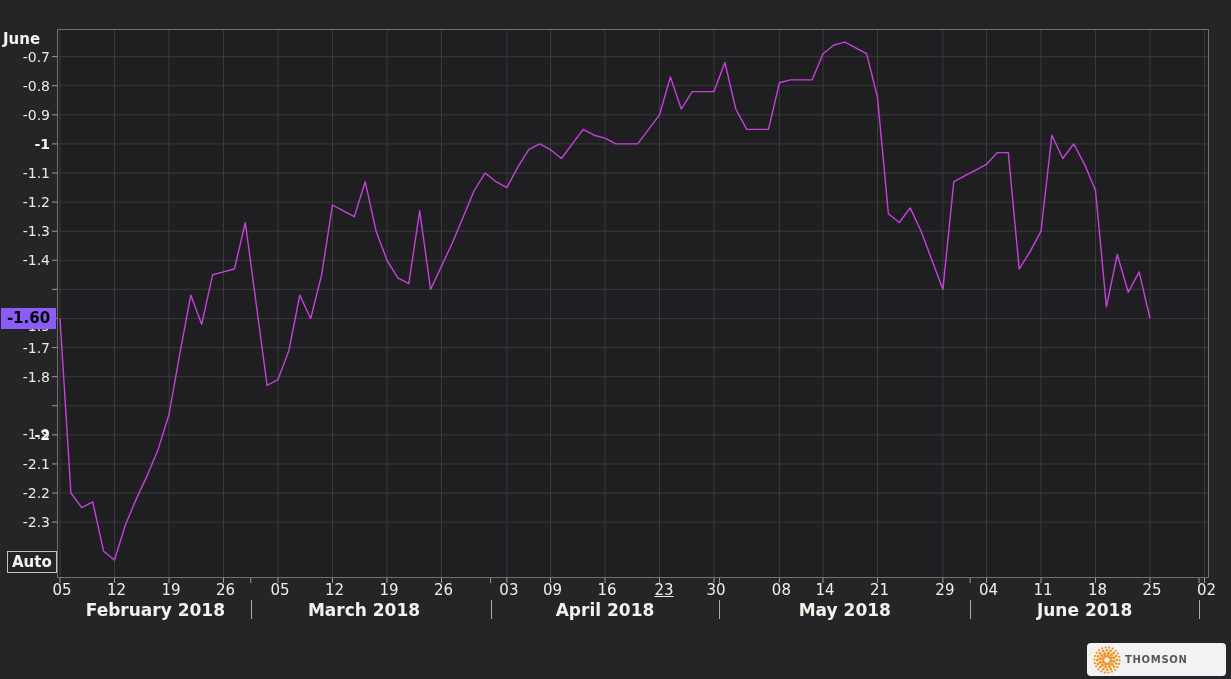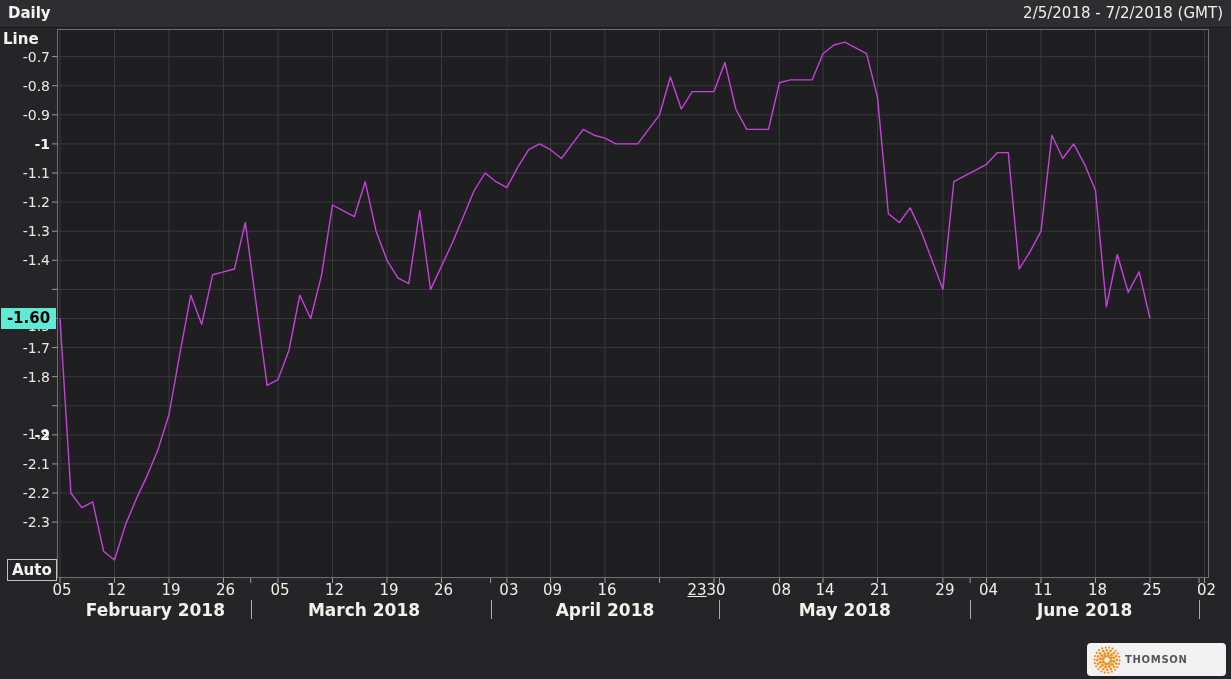--- a/index.html
+++ b/index.html
@@ -74,10 +74,6 @@
 
 <div class="stage">
 
-  <div class="topbar">
-    <span class="daily">Daily</span>
-    <span class="range">2/5/2018 - 7/2/2018 (GMT)</span>
-  </div>
 
   <div class="price-label">Line</div>
 

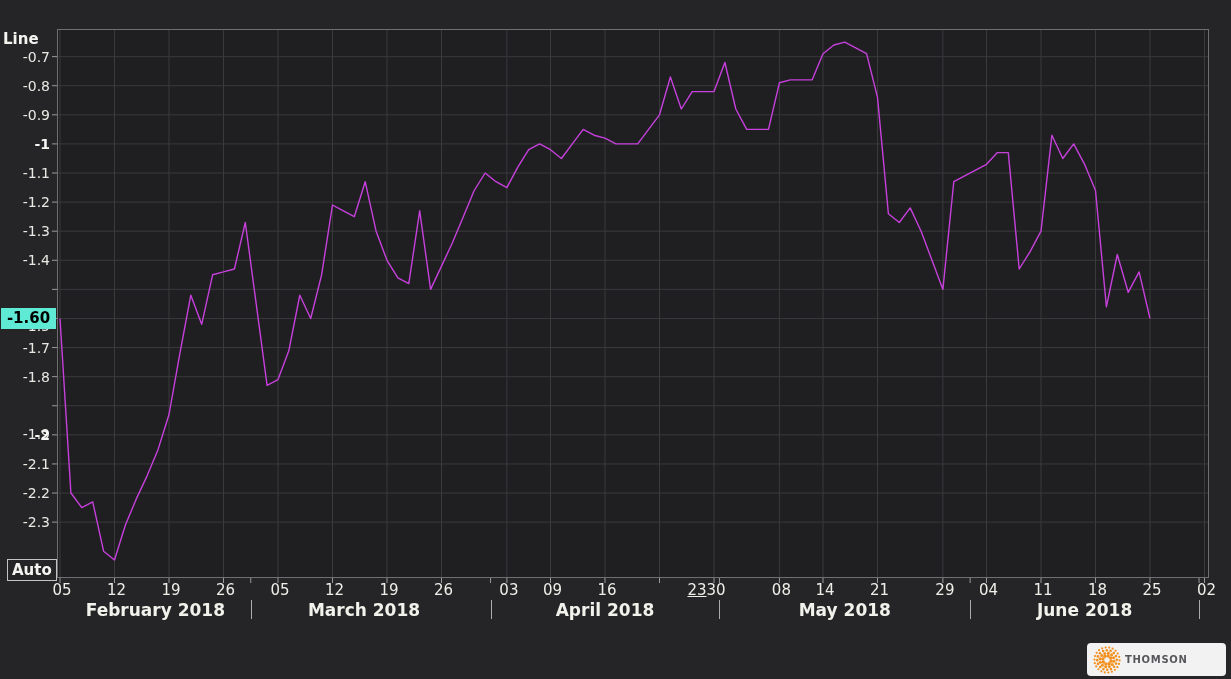--- a/index.html
+++ b/index.html
@@ -75,7 +75,7 @@
 <div class="stage">
 
 
-  <div class="price-label">Line</div>
+  <div class="price-label">June</div>
 
   <div class="plot-area"></div>
 

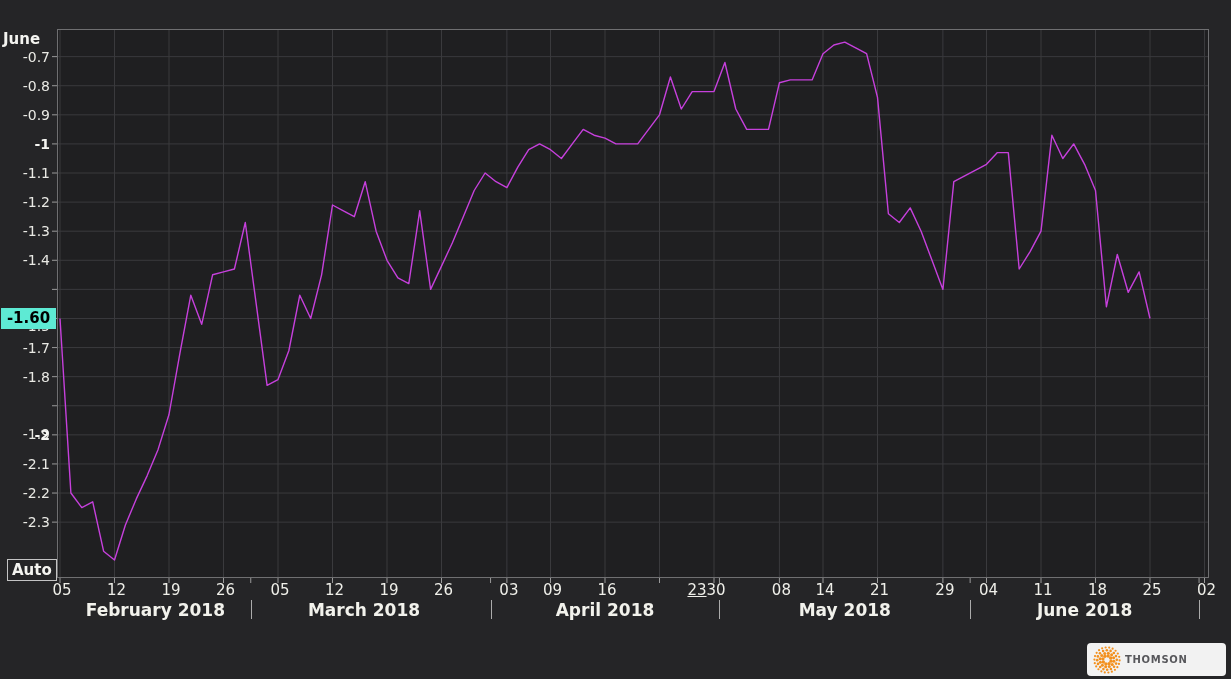--- a/index.html
+++ b/index.html
@@ -221,7 +221,7 @@
       <div class="month-divider" style="left: 1199.05px;"></div>
     </div>
 
-  <div class="price-badge" id="price-badge" style="top: 307.983px; background: #5eead4; color: rgb(0, 0, 0);">-1.60</div>
+  <div class="price-badge" id="price-badge" style="top: 307.983px; background: #8b5cf6; color: rgb(0, 0, 0);">-1.60</div>
 
   <div class="auto-box">Auto</div>
 

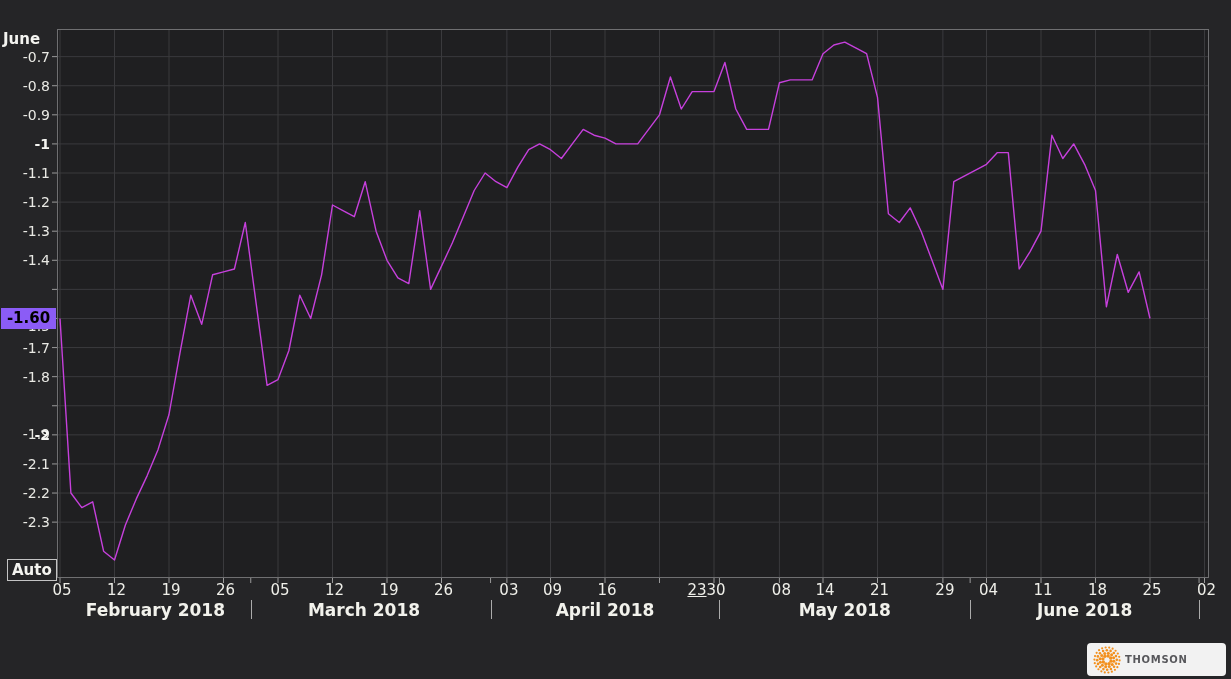--- a/index.html
+++ b/index.html
@@ -46,7 +46,7 @@
   .auto-box{
     position:absolute;left:7px;top:551px;height:20px;line-height:20px;
     border:1px solid #c4c4c4;padding:0 4px;
-    font-size:15px;font-weight:bold;color:#f4f4f0;background:transparent;margin-top:8px;
+    font-size:15px;font-weight:bold;color:#f4f4f0;background:transparent;
   }
   .x-day-label{
     position:absolute;top:581px;width:30px;text-align:center;

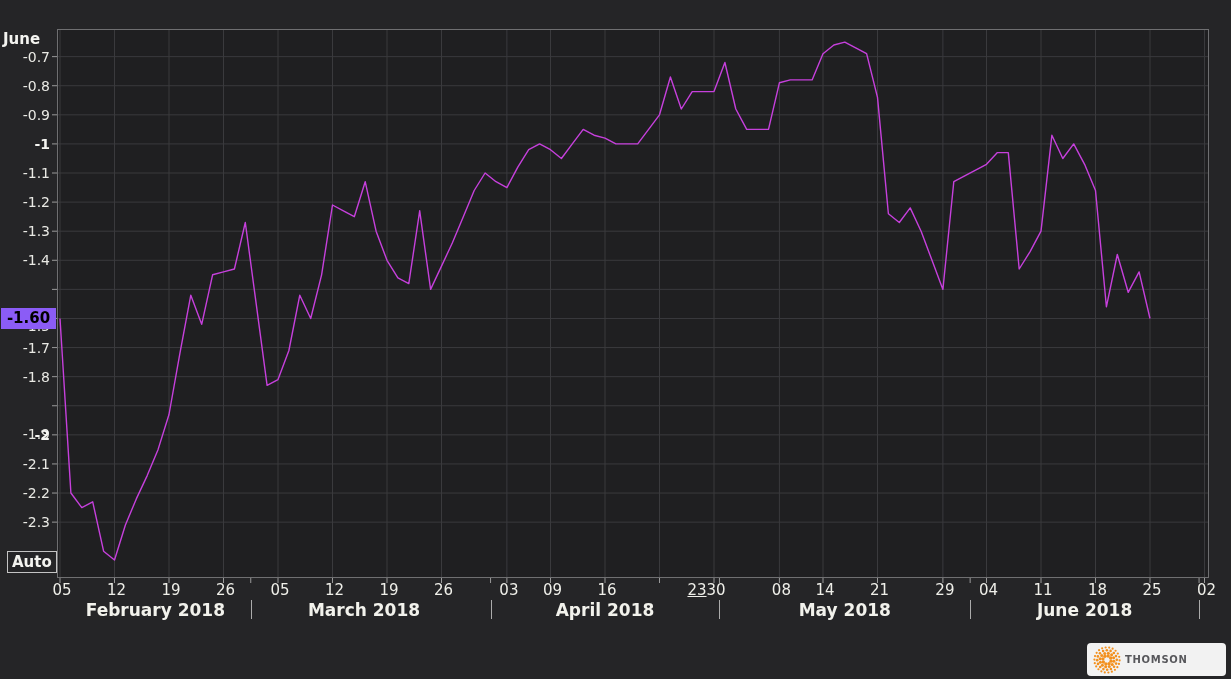--- a/index.html
+++ b/index.html
@@ -198,7 +198,7 @@
       <div class="x-day-label" style="left: 493.9px;">03</div>
       <div class="x-day-label" style="left: 537.5px;">09</div>
       <div class="x-day-label" style="left: 592px;">16</div>
-      <div class="x-day-label" style="left: 682px; text-decoration: underline;">23</div>
+      <div class="x-day-label" style="left: 649px; text-decoration: underline;">23</div>
       <div class="x-day-label" style="left: 701px;">30</div>
       <div class="x-day-label" style="left: 766.4px;">08</div>
       <div class="x-day-label" style="left: 810px;">14</div>

